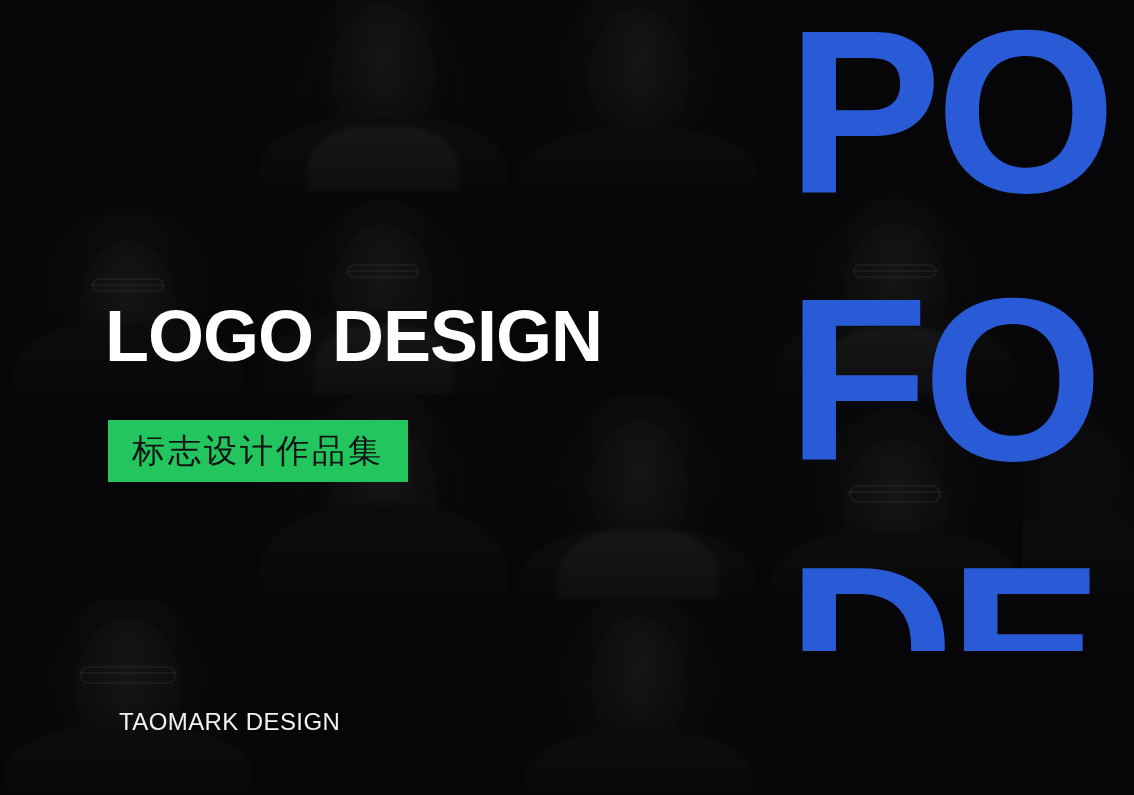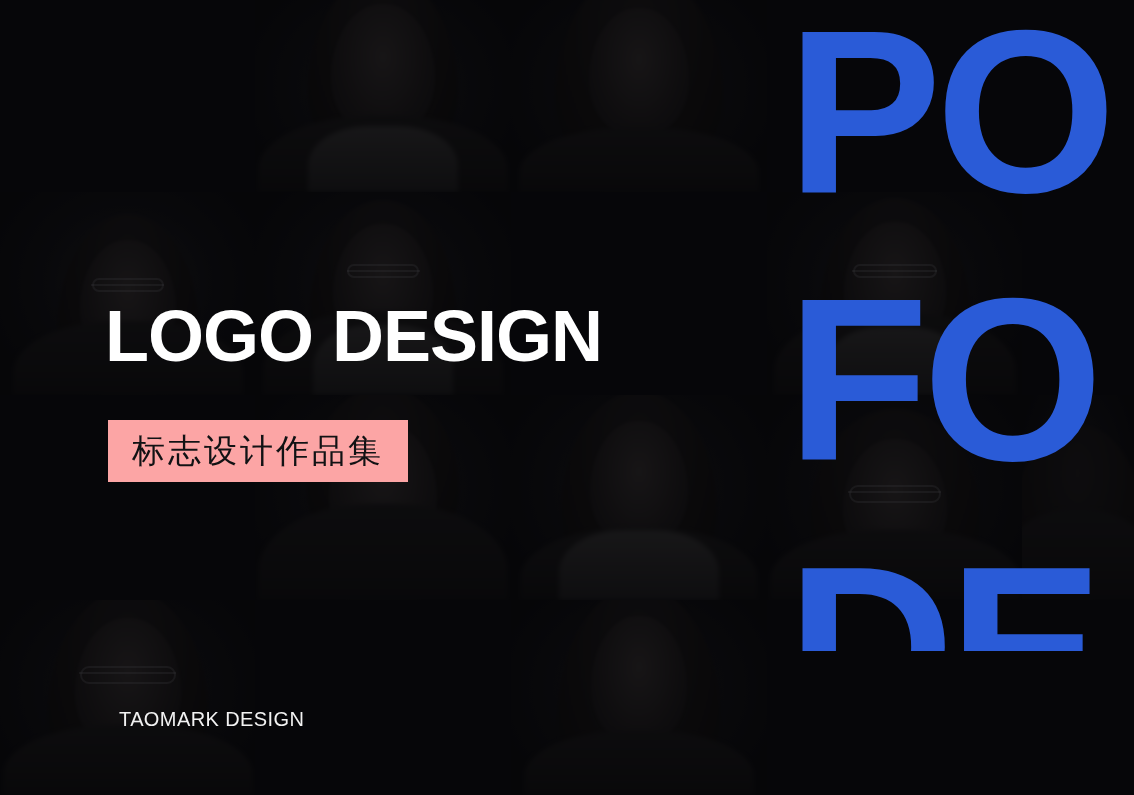--- a/index.html
+++ b/index.html
@@ -248,7 +248,7 @@
 
   <div class="headline" style="color: rgb(255, 255, 255);">LOGO DESIGN</div>
 
-  <div class="badge" style="background: #fca5a5; color: rgb(17, 18, 20);">标志设计作品集</div>
+  <div class="badge" style="background: #22c55e; color: rgb(17, 18, 20);">标志设计作品集</div>
 
   <div class="footer-mark" style="color: rgb(242, 242, 242);">TAOMARK DESIGN</div>
 

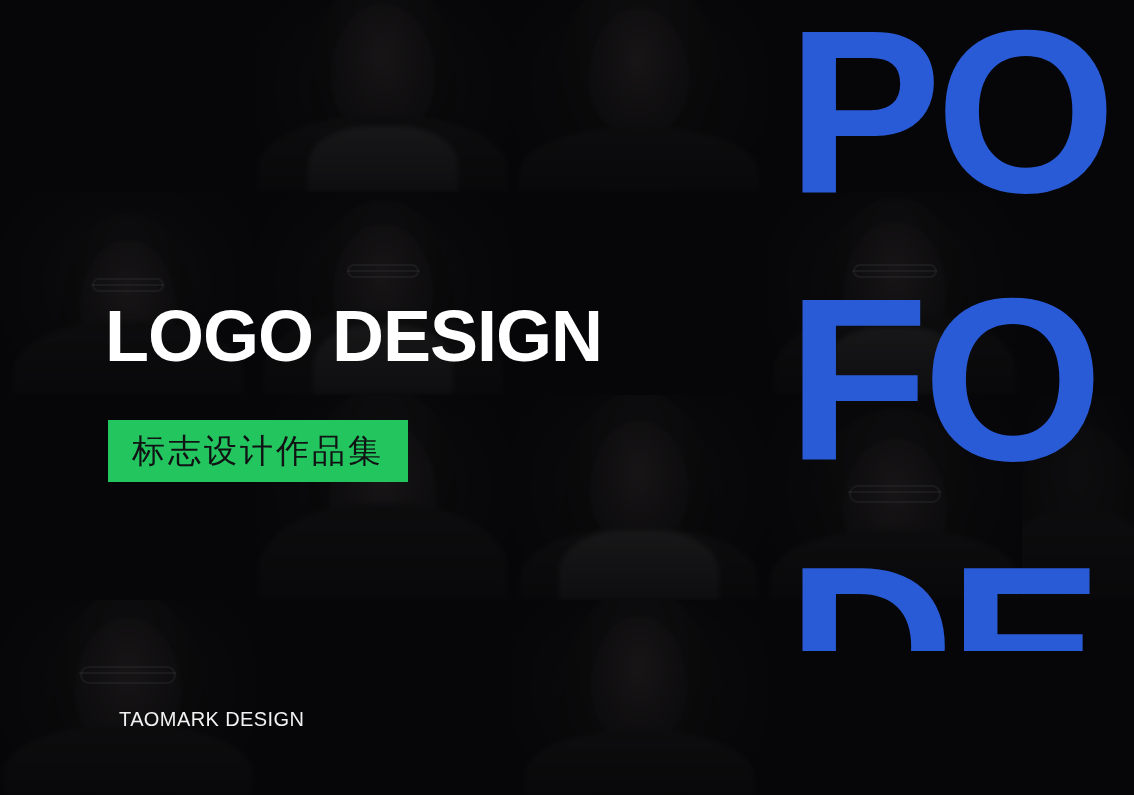--- a/index.html
+++ b/index.html
@@ -125,7 +125,7 @@
   .footer-mark {
     position:absolute;
     left:119px; top:708px;
-    font-size:20px;
+    font-size:24px;
     font-weight:400;
     letter-spacing:.4px;
     color:#f2f2f2;

